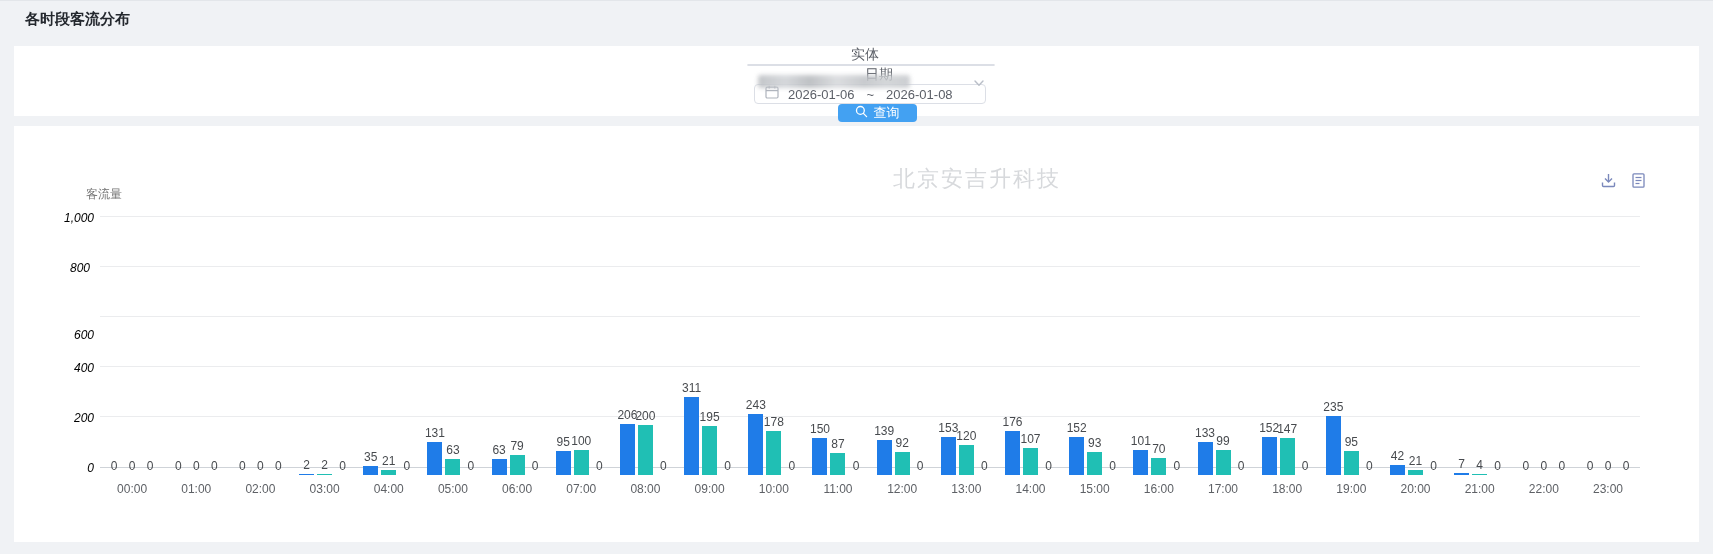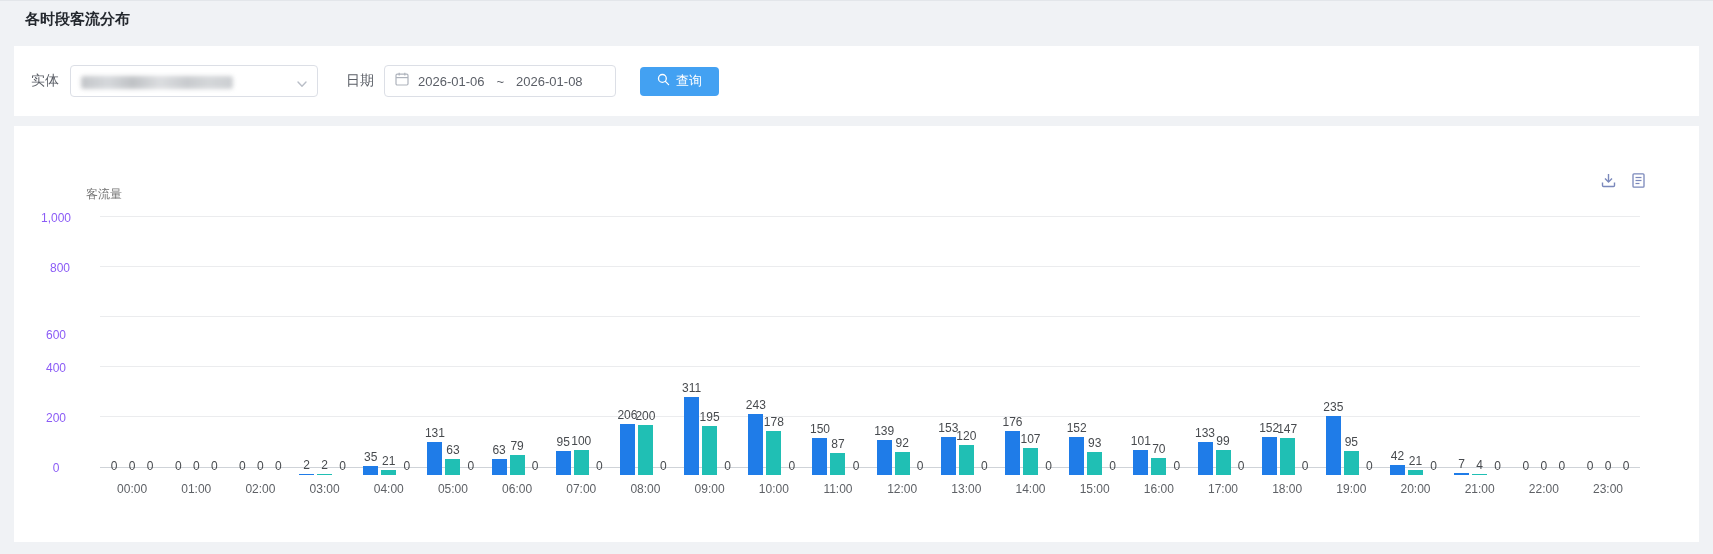--- a/index.html
+++ b/index.html
@@ -17,7 +17,7 @@
   }
   .card {
     position:absolute; left:14px; width:1685px;
-    background:#ffffff; border-radius:0;
+    background:#ffffff; border-radius:0;flex-direction:column;
   }
   .filter-card { top:45px; height:70px; display:flex; align-items:center; padding-left:17px; }
   .fl-label { font-size:14px; color:#5a5e66; }

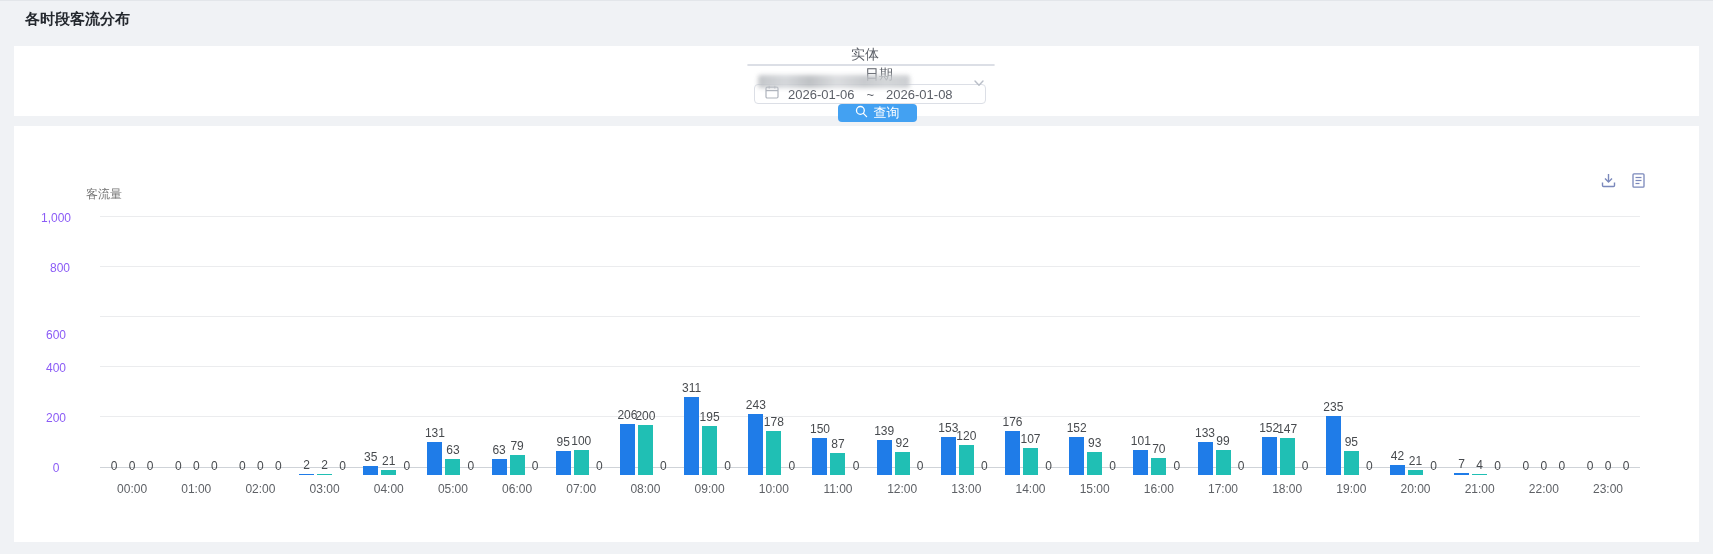--- a/index.html
+++ b/index.html
@@ -129,6 +129,7 @@
 </div>
 
 <div class="card chart-card">
+  <div class="watermark">北京安吉升科技</div>
   <div class="chart-tools">
     <span>
       <svg width="17" height="17" viewBox="0 0 17 17">

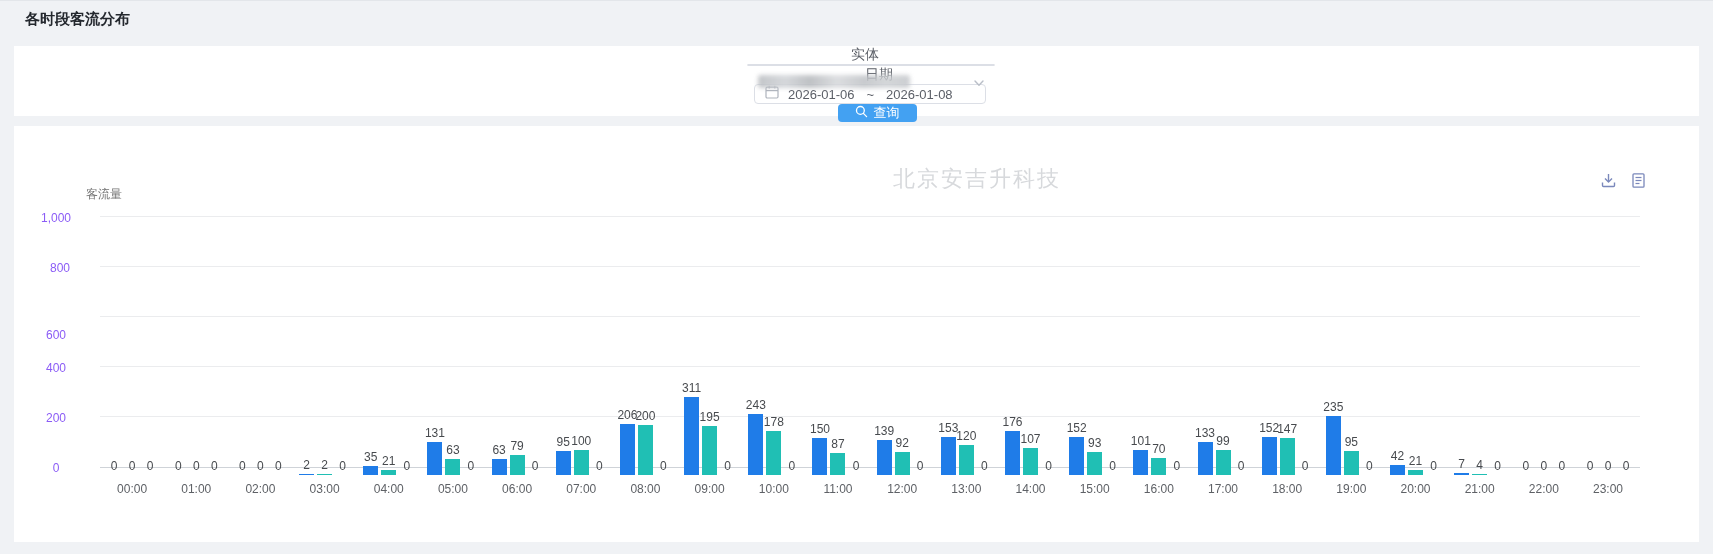--- a/index.html
+++ b/index.html
@@ -65,8 +65,8 @@
   }
   .gridline { position:absolute; left:0; width:100%; height:1px; background:#ebecee; }
   .ytick {
-    position:absolute; width:76px; text-align:center;
-    font-size:12px; color:#8b5cf6;
+    position:absolute; width:76px; text-align:right;
+    font-size:12px; color:#000000;font-style:italic;
   }
   .bar-group { position:relative; flex:1 1 0; height:100%;margin-top:8px; }
   .bars {

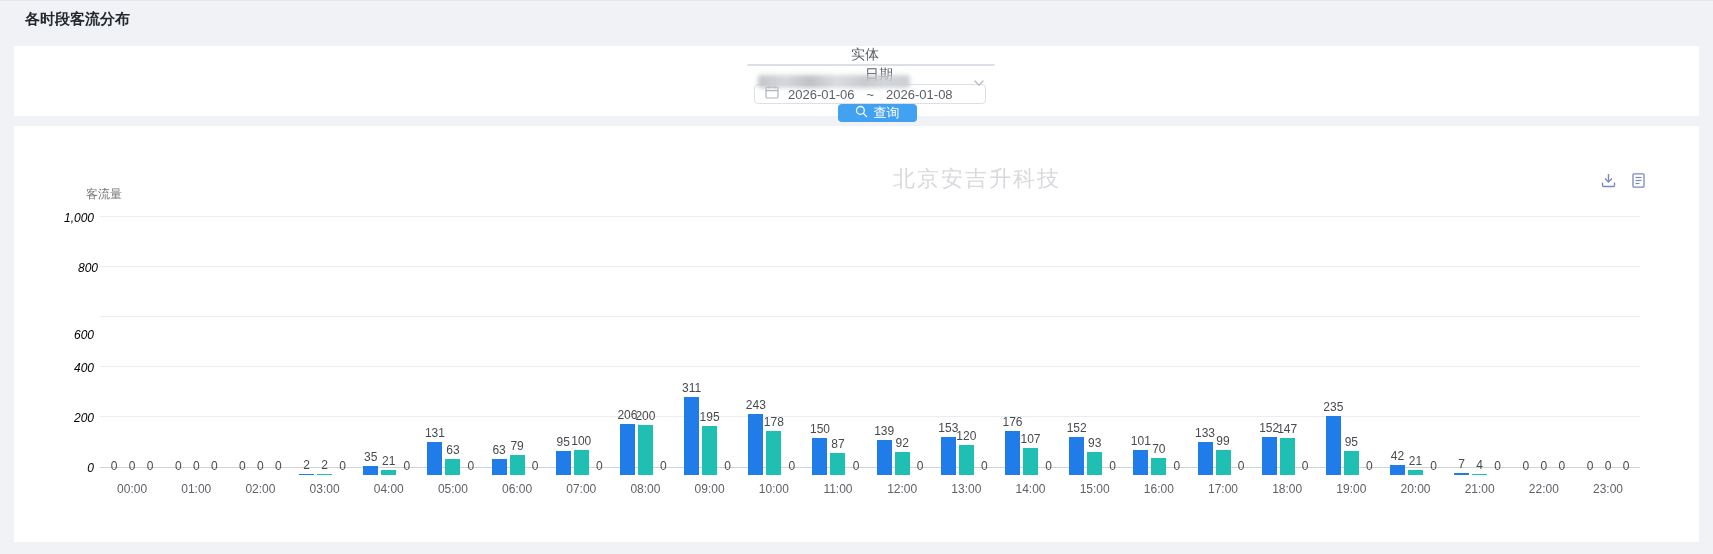--- a/index.html
+++ b/index.html
@@ -567,7 +567,7 @@
     <div class="ytick" style="top: 285px; left: 4px;">200</div>
     <div class="ytick" style="top: 235px; left: 4px;">400</div>
     <div class="ytick" style="top: 202px; left: 4px;">600</div>
-    <div class="ytick" style="top: 135px; left: 8px;">800</div>
+    <div class="ytick" style="top: 135px; left: 0;">800</div>
     <div class="ytick" style="top: 85px; left: 4px;">1,000</div>
   </div>
 

